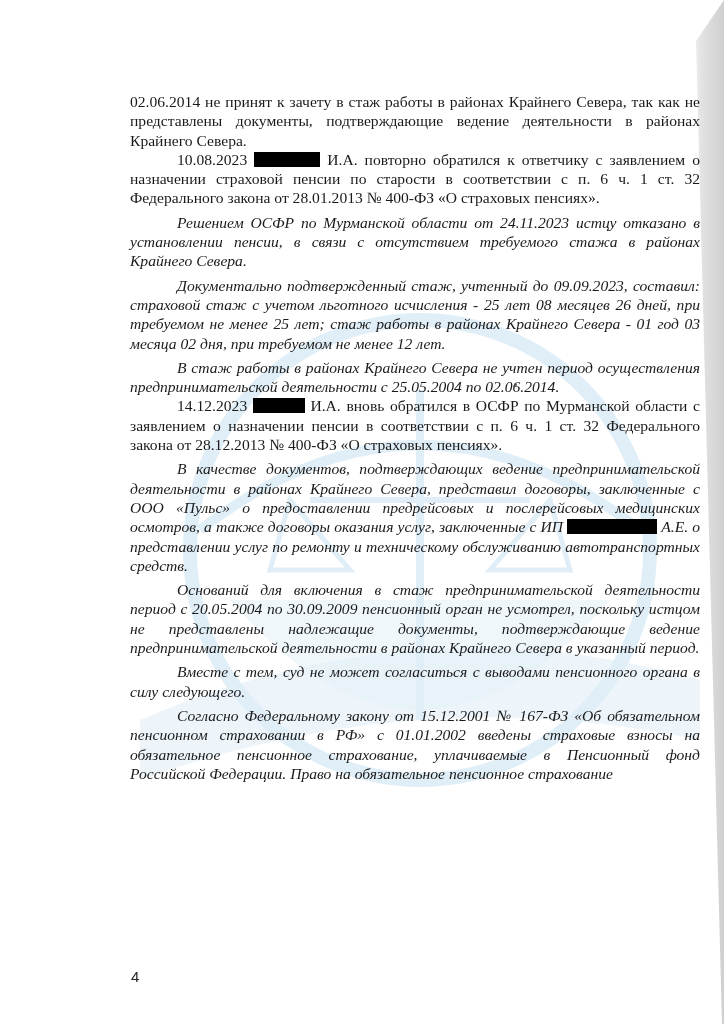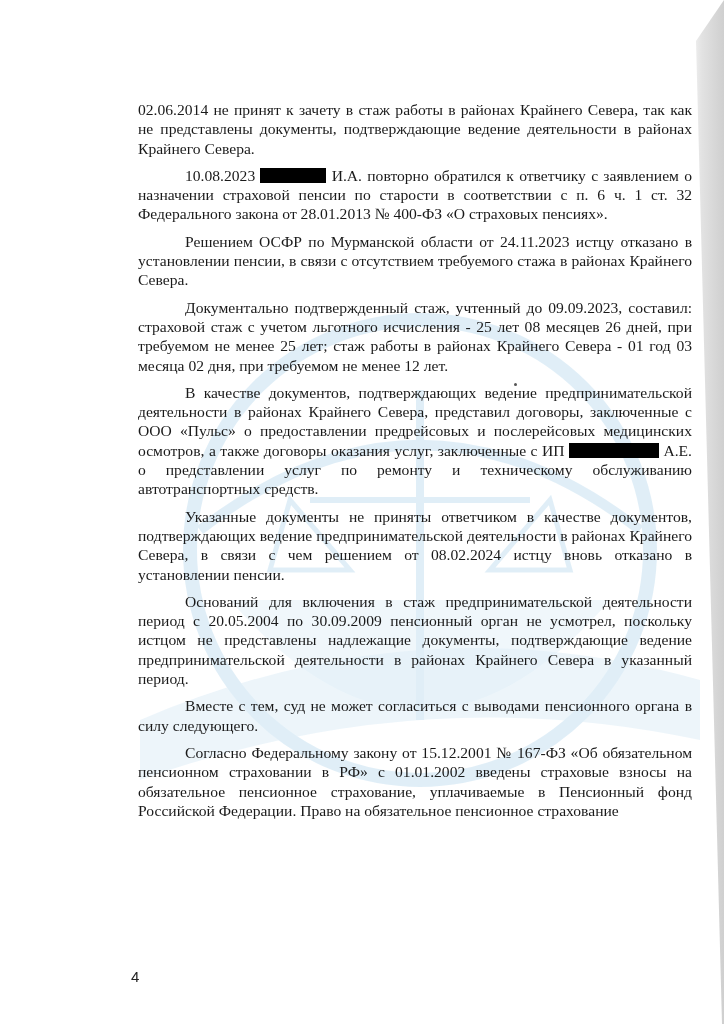--- a/index.html
+++ b/index.html
@@ -23,7 +23,7 @@
     font-size:15.6px; line-height:19.3px;
     text-align:justify;
   }
-  .page p { margin:8px; }
+  .page p { margin:0; }
   .page p.ind { text-indent:47px; }
   .page p.gap { margin-top:5px; }
   .redact {

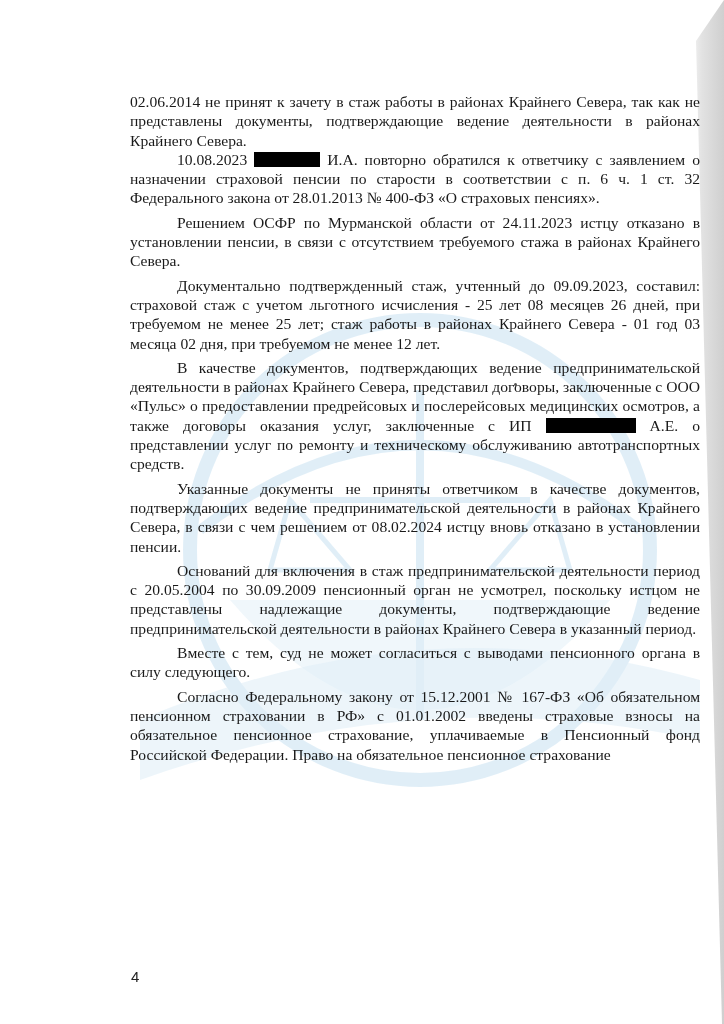--- a/index.html
+++ b/index.html
@@ -25,7 +25,7 @@
   }
   .page p { margin:0; }
   .page p.ind { text-indent:47px; }
-  .page p.gap { margin-top:5px; }
+  .page p.gap { margin-top:5px;font-style:italic; }
   .redact {
     display:inline-block; background:#000; height:15px; vertical-align:-2px;
   }

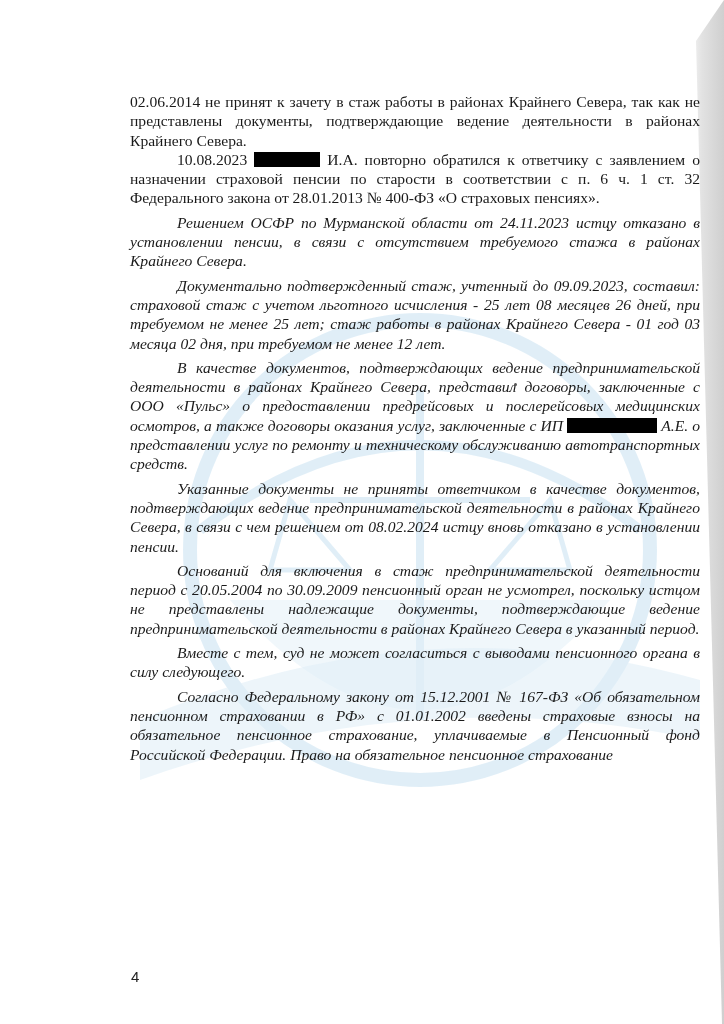--- a/index.html
+++ b/index.html
@@ -58,6 +58,7 @@
 
   <p class="ind gap">Решением ОСФР по Мурманской области от 24.11.2023 истцу отказано в установлении пенсии, в связи с отсутствием требуемого стажа в районах Крайнего Севера.</p>
   <p class="ind gap">Документально подтвержденный стаж, учтенный до 09.09.2023, составил: страховой стаж с учетом льготного исчисления - 25 лет 08 месяцев 26 дней, при требуемом не менее 25 лет; стаж работы в районах Крайнего Севера - 01 год 03 месяца 02 дня, при требуемом не менее 12 лет.</p>
+  <p class="ind gap">В стаж работы в районах Крайнего Севера не учтен период осуществления предпринимательской деятельности с 25.05.2004 по 02.06.2014.</p>
 
 
   <p class="ind gap"><span>В качестве документов, подтверждающих ведение предпринимательской деятельности в районах Крайнего Севера, представил договоры, заключенные с ООО «Пульс» о предоставлении предрейсовых и послерейсовых медицинских осмотров, а также договоры оказания услуг, заключенные с ИП </span><span class="redact" style="width:90px"></span><span> А.Е. о представлении услуг по ремонту и техническому обслуживанию автотранспортных средств.</span></p>

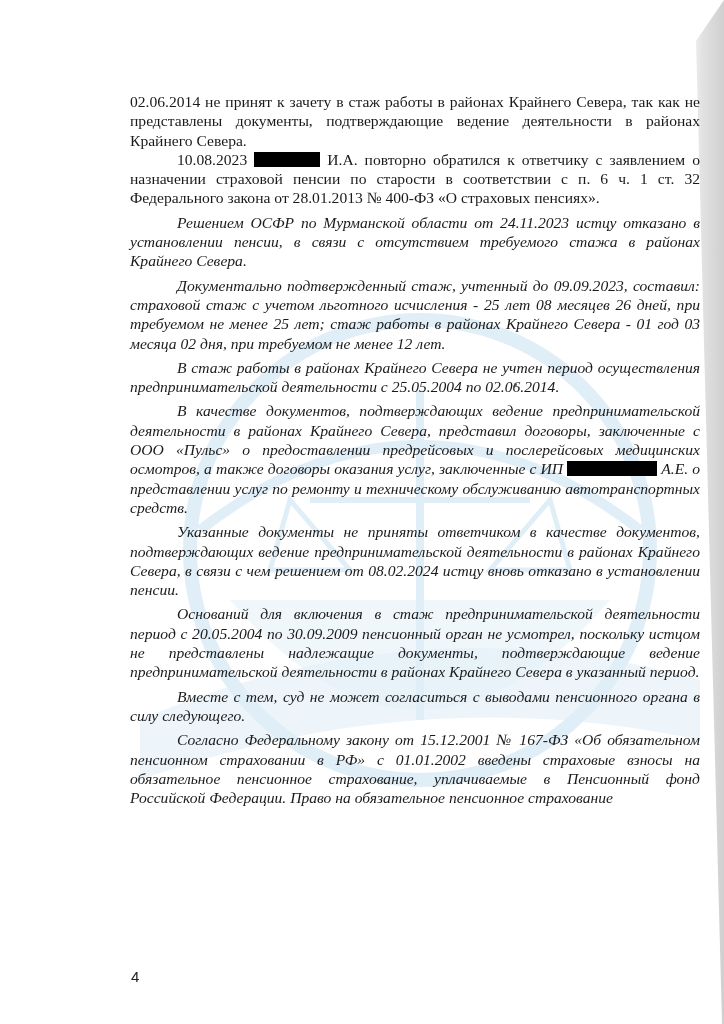--- a/index.html
+++ b/index.html
@@ -60,6 +60,7 @@
   <p class="ind gap">Документально подтвержденный стаж, учтенный до 09.09.2023, составил: страховой стаж с учетом льготного исчисления - 25 лет 08 месяцев 26 дней, при требуемом не менее 25 лет; стаж работы в районах Крайнего Севера - 01 год 03 месяца 02 дня, при требуемом не менее 12 лет.</p>
   <p class="ind gap">В стаж работы в районах Крайнего Севера не учтен период осуществления предпринимательской деятельности с 25.05.2004 по 02.06.2014.</p>
 
+  <p class="ind"><span>14.12.2023 </span><span class="redact" style="width:52px"></span><span> И.А. вновь обратился в ОСФР по Мурманской области с заявлением о назначении пенсии в соответствии с п. 6 ч. 1 ст. 32 Федерального закона от 28.12.2013 № 400-ФЗ «О страховых пенсиях».</span></p>
 
   <p class="ind gap"><span>В качестве документов, подтверждающих ведение предпринимательской деятельности в районах Крайнего Севера, представил договоры, заключенные с ООО «Пульс» о предоставлении предрейсовых и послерейсовых медицинских осмотров, а также договоры оказания услуг, заключенные с ИП </span><span class="redact" style="width:90px"></span><span> А.Е. о представлении услуг по ремонту и техническому обслуживанию автотранспортных средств.</span></p>
 

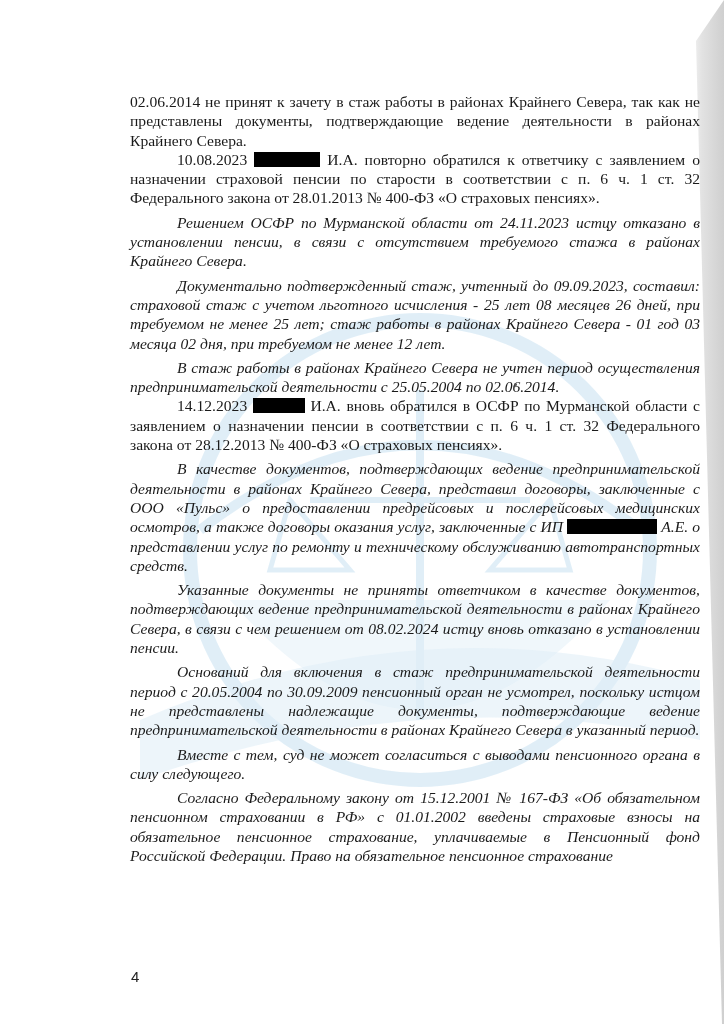--- a/index.html
+++ b/index.html
@@ -64,7 +64,6 @@
 
   <p class="ind gap"><span>В качестве документов, подтверждающих ведение предпринимательской деятельности в районах Крайнего Севера, представил договоры, заключенные с ООО «Пульс» о предоставлении предрейсовых и послерейсовых медицинских осмотров, а также договоры оказания услуг, заключенные с ИП </span><span class="redact" style="width:90px"></span><span> А.Е. о представлении услуг по ремонту и техническому обслуживанию автотранспортных средств.</span></p>
 
-  <p class="ind gap">Указанные документы не приняты ответчиком в качестве документов, подтверждающих ведение предпринимательской деятельности в районах Крайнего Севера, в связи с чем решением от 08.02.2024 истцу вновь отказано в установлении пенсии.</p>
 
 
   <p class="ind gap">Оснований для включения в стаж предпринимательской деятельности период с 20.05.2004 по 30.09.2009 пенсионный орган не усмотрел, поскольку истцом не представлены надлежащие документы, подтверждающие ведение предпринимательской деятельности в районах Крайнего Севера в указанный период.</p>

